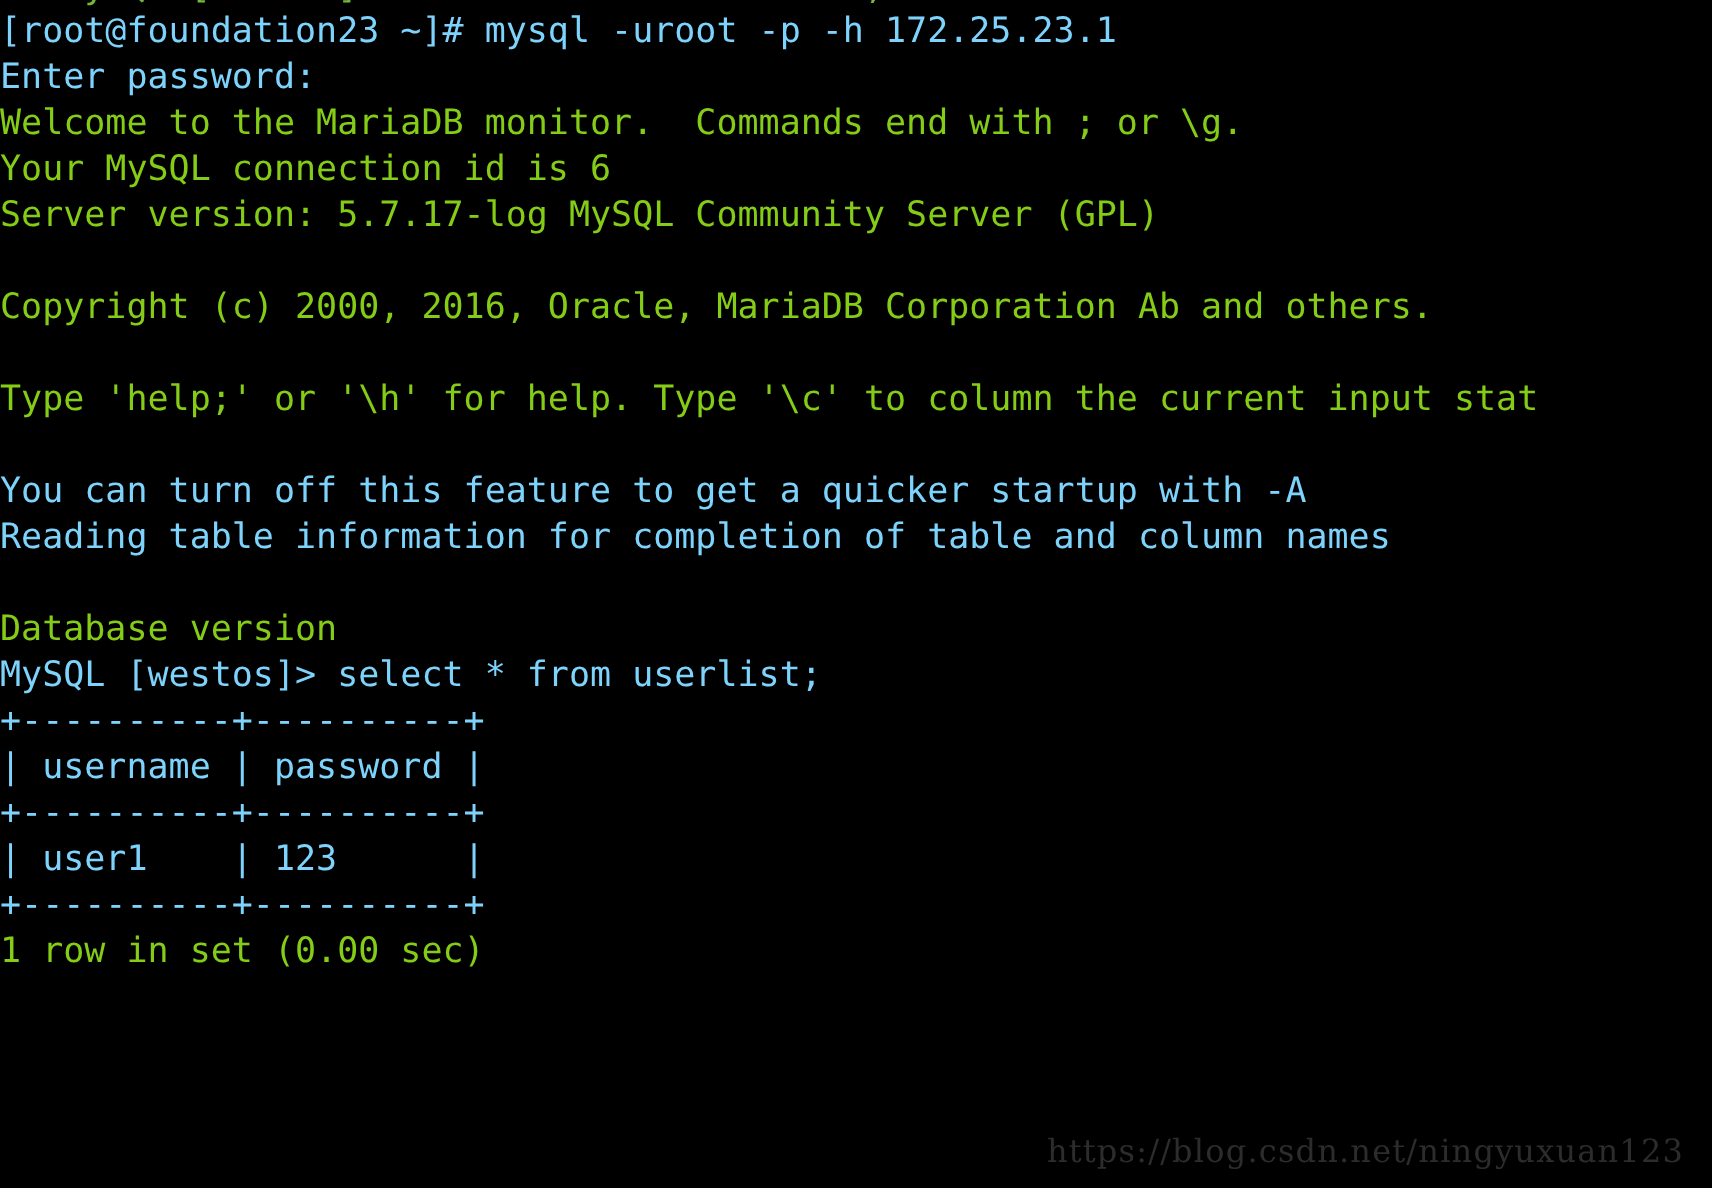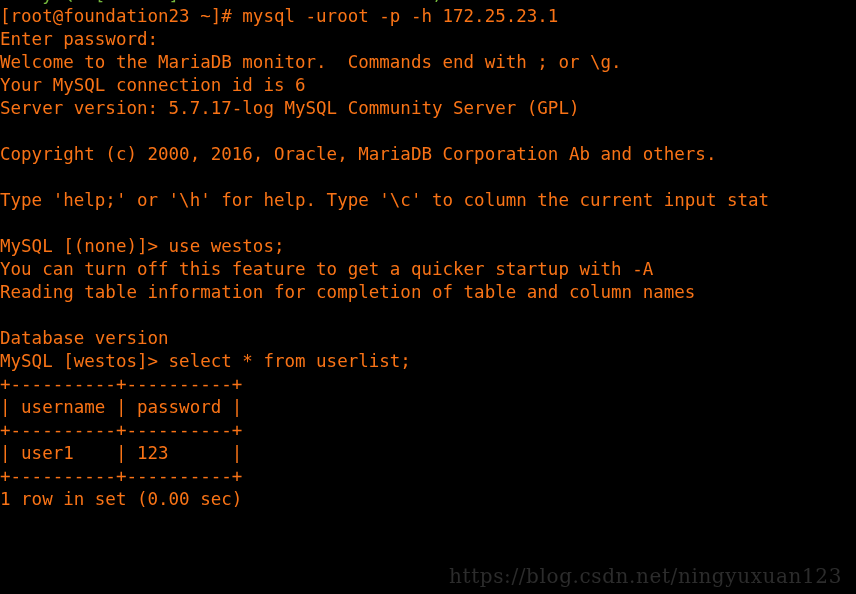--- a/index.html
+++ b/index.html
@@ -58,7 +58,7 @@
     padding-left: 0px;
   }
 
-  .c-green  { color: #f97316; }
+  .c-green  { color: #7dd3fc; }
   .c-gray   { color: #f97316; }
 
   

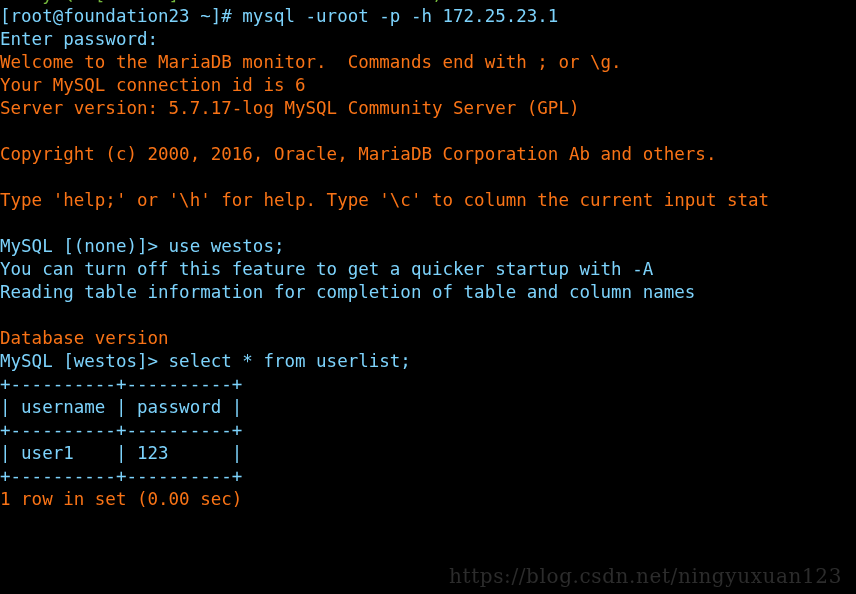--- a/index.html
+++ b/index.html
@@ -59,7 +59,7 @@
   }
 
   .c-green  { color: #7dd3fc; }
-  .c-gray   { color: #f97316; }
+  .c-gray   { color: #84cc16; }
 
   
   .term-line-cursor {

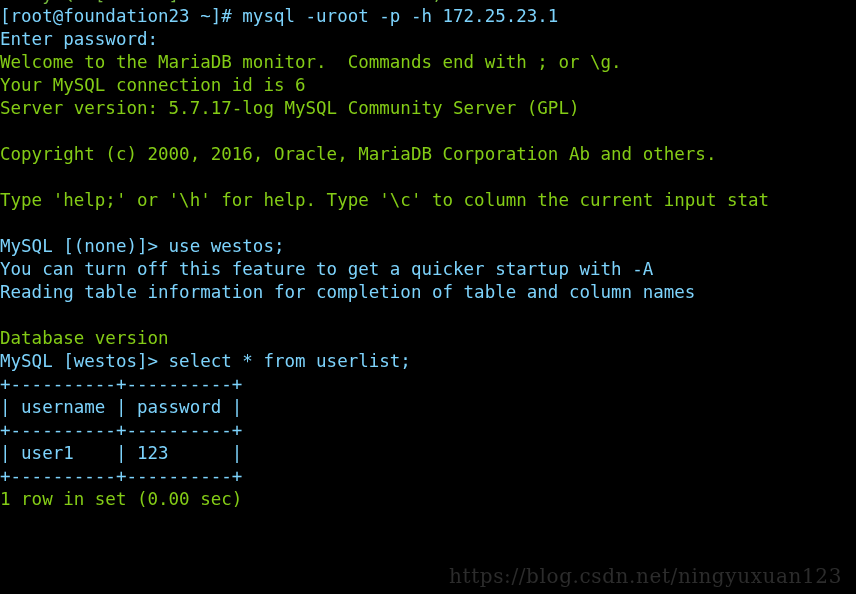--- a/index.html
+++ b/index.html
@@ -105,7 +105,6 @@
       <div class="term-line c-gray"></div>
       <div class="term-line c-gray">Type 'help;' or '\h' for help. Type '\c' to column the current input stat</div>
       <div class="term-line c-gray"></div>
-      <div class="term-line c-green">MySQL [(none)]&gt; use westos;</div>
       <div class="term-line c-green">You can turn off this feature to get a quicker startup with -A</div>
       <div class="term-line c-green">Reading table information for completion of table and column names</div>
       <div class="term-line c-gray"></div>

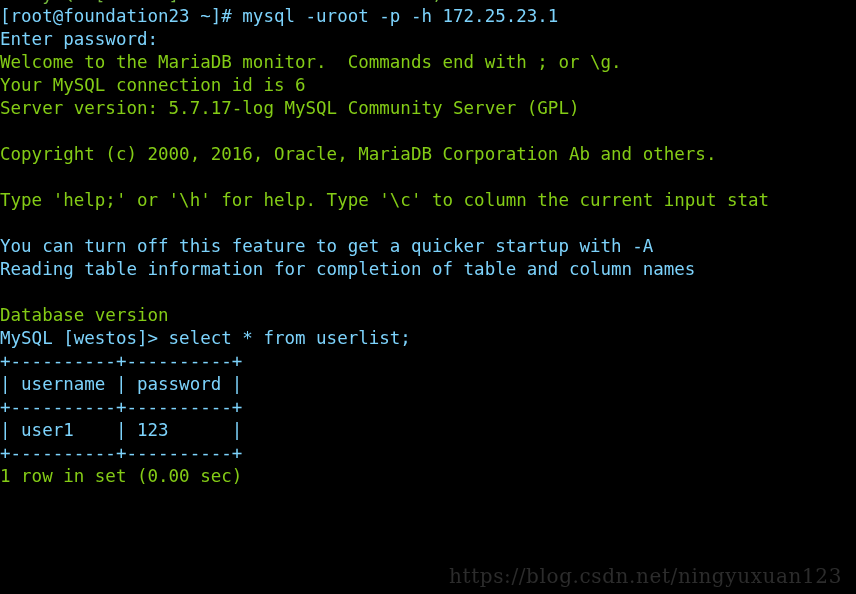--- a/index.html
+++ b/index.html
@@ -79,7 +79,7 @@
     right: 14px;
     bottom: 8px;
     font-family: "DejaVu Serif", "Liberation Serif", serif;
-    font-size: 20px;
+    font-size: 16px;
     line-height: 20px;
     color: #2c2c2c;
     letter-spacing: 0.6px;

